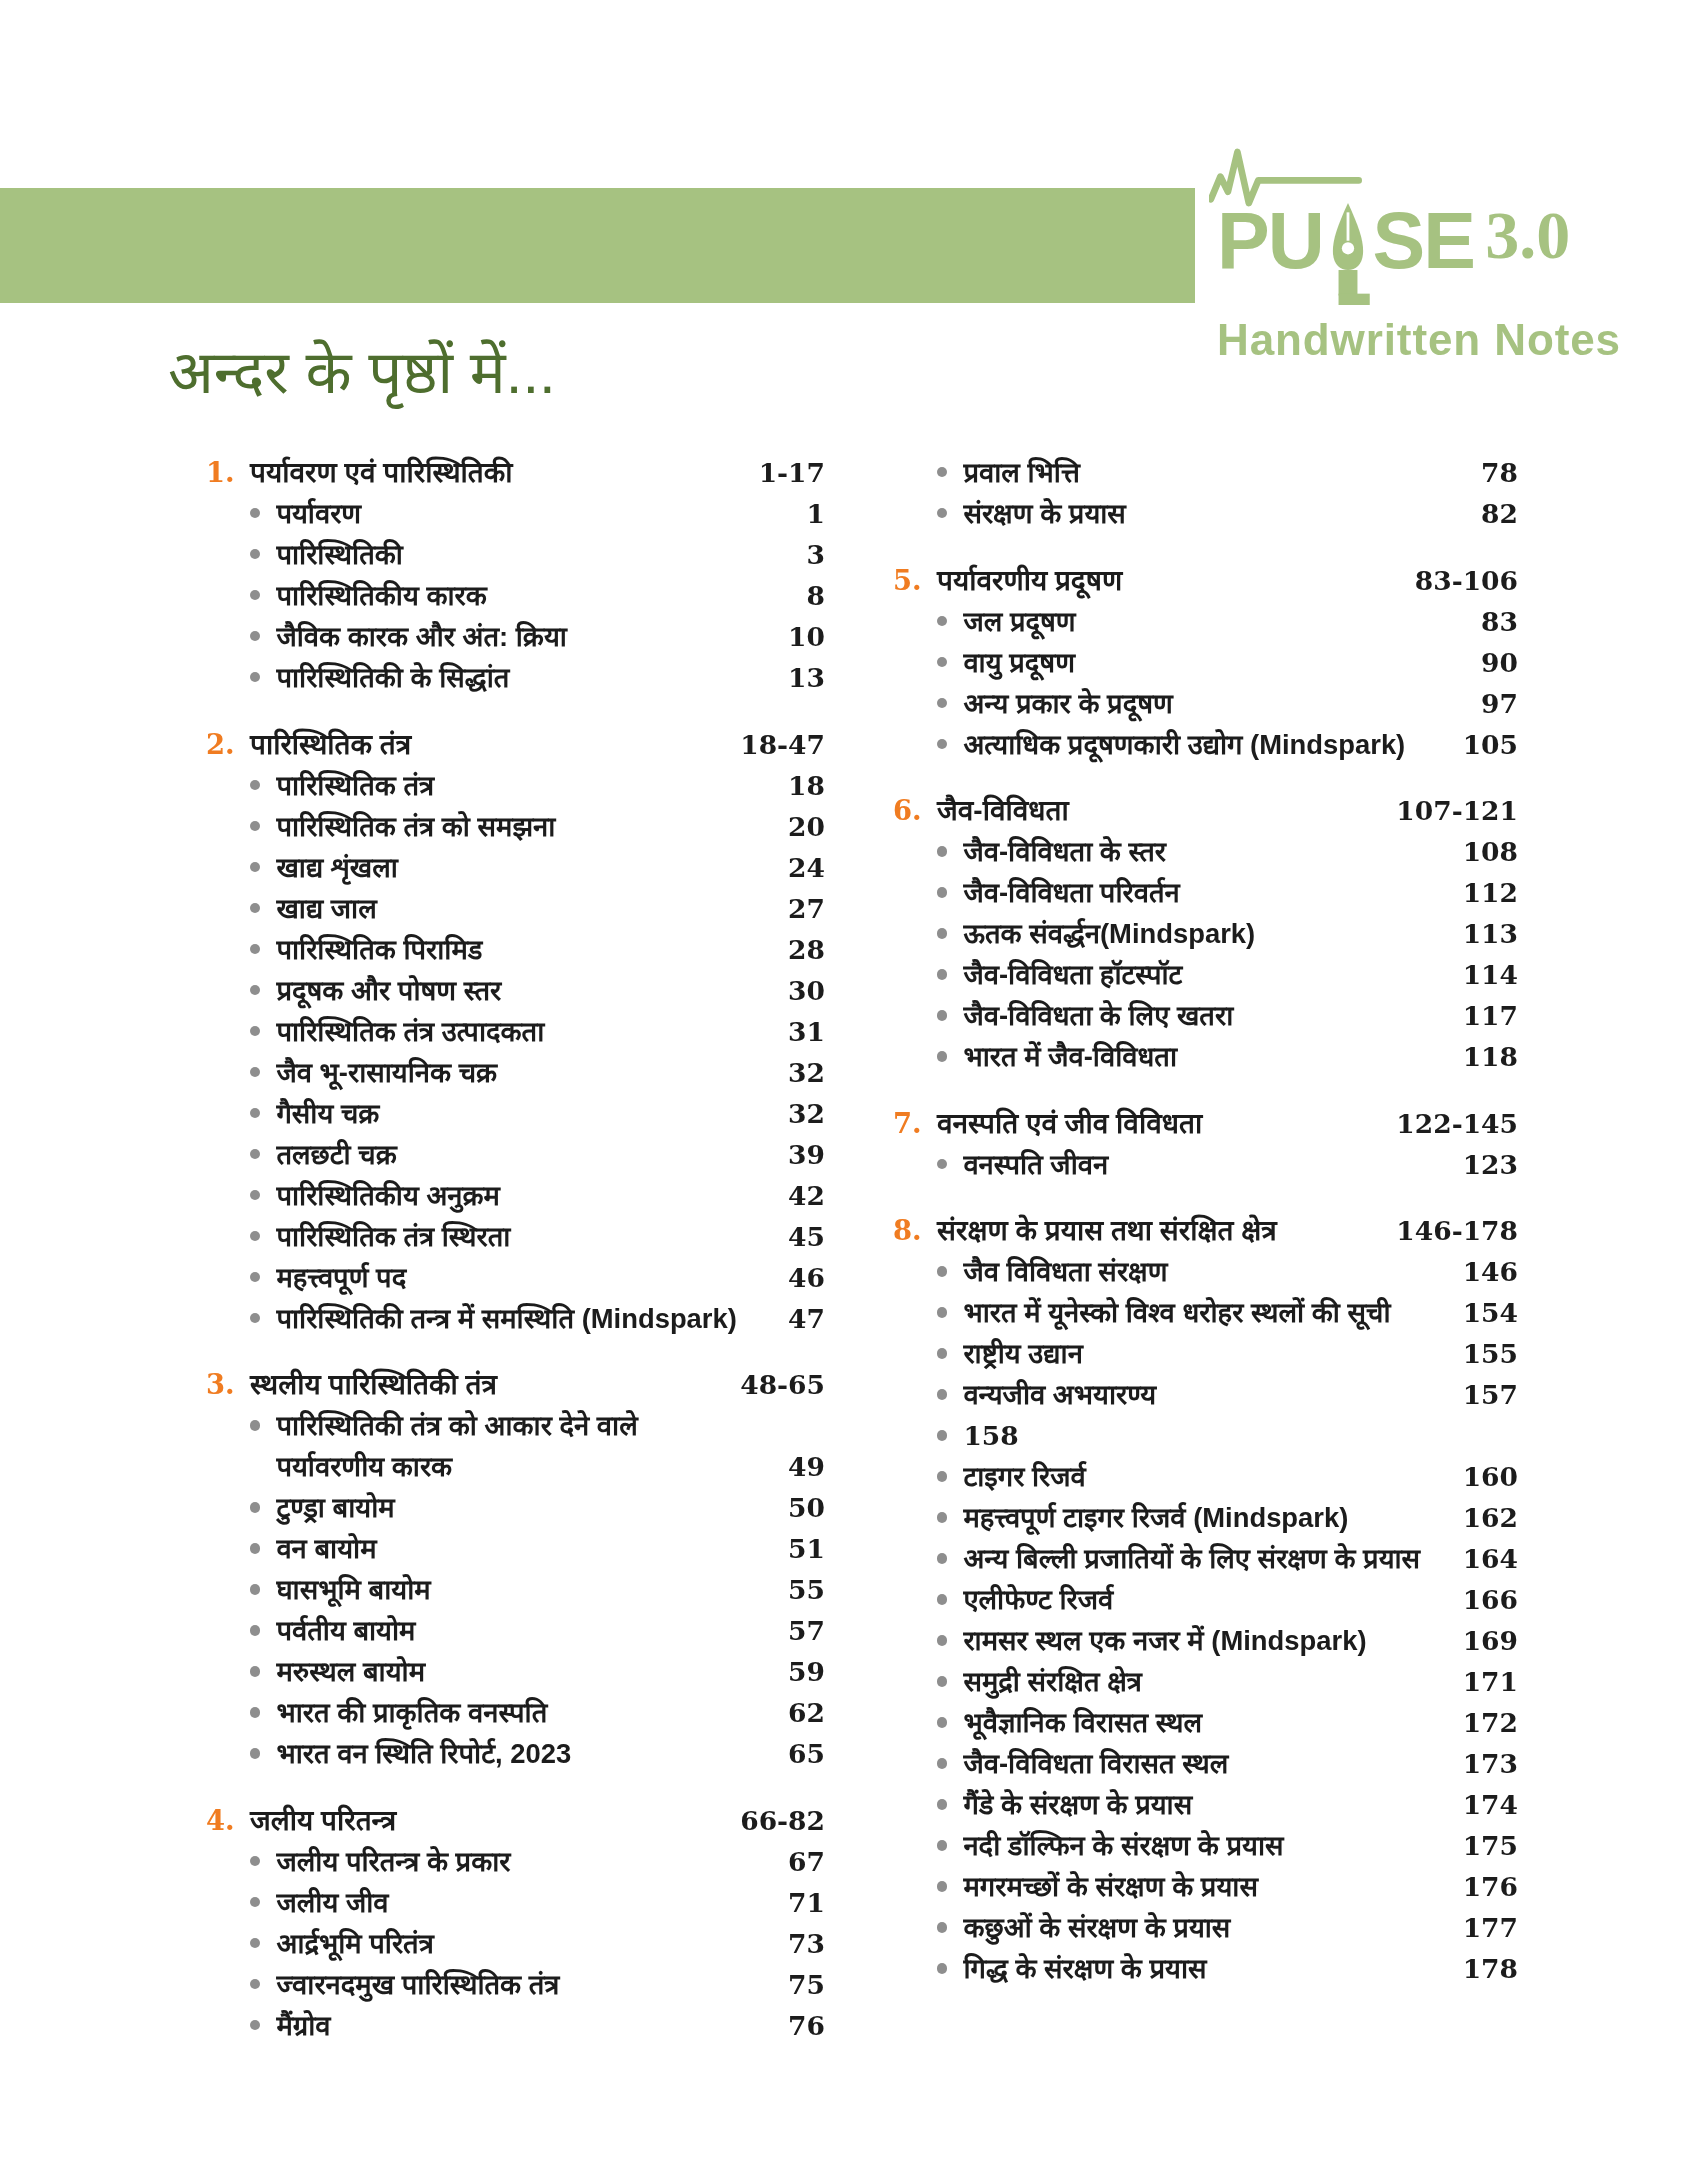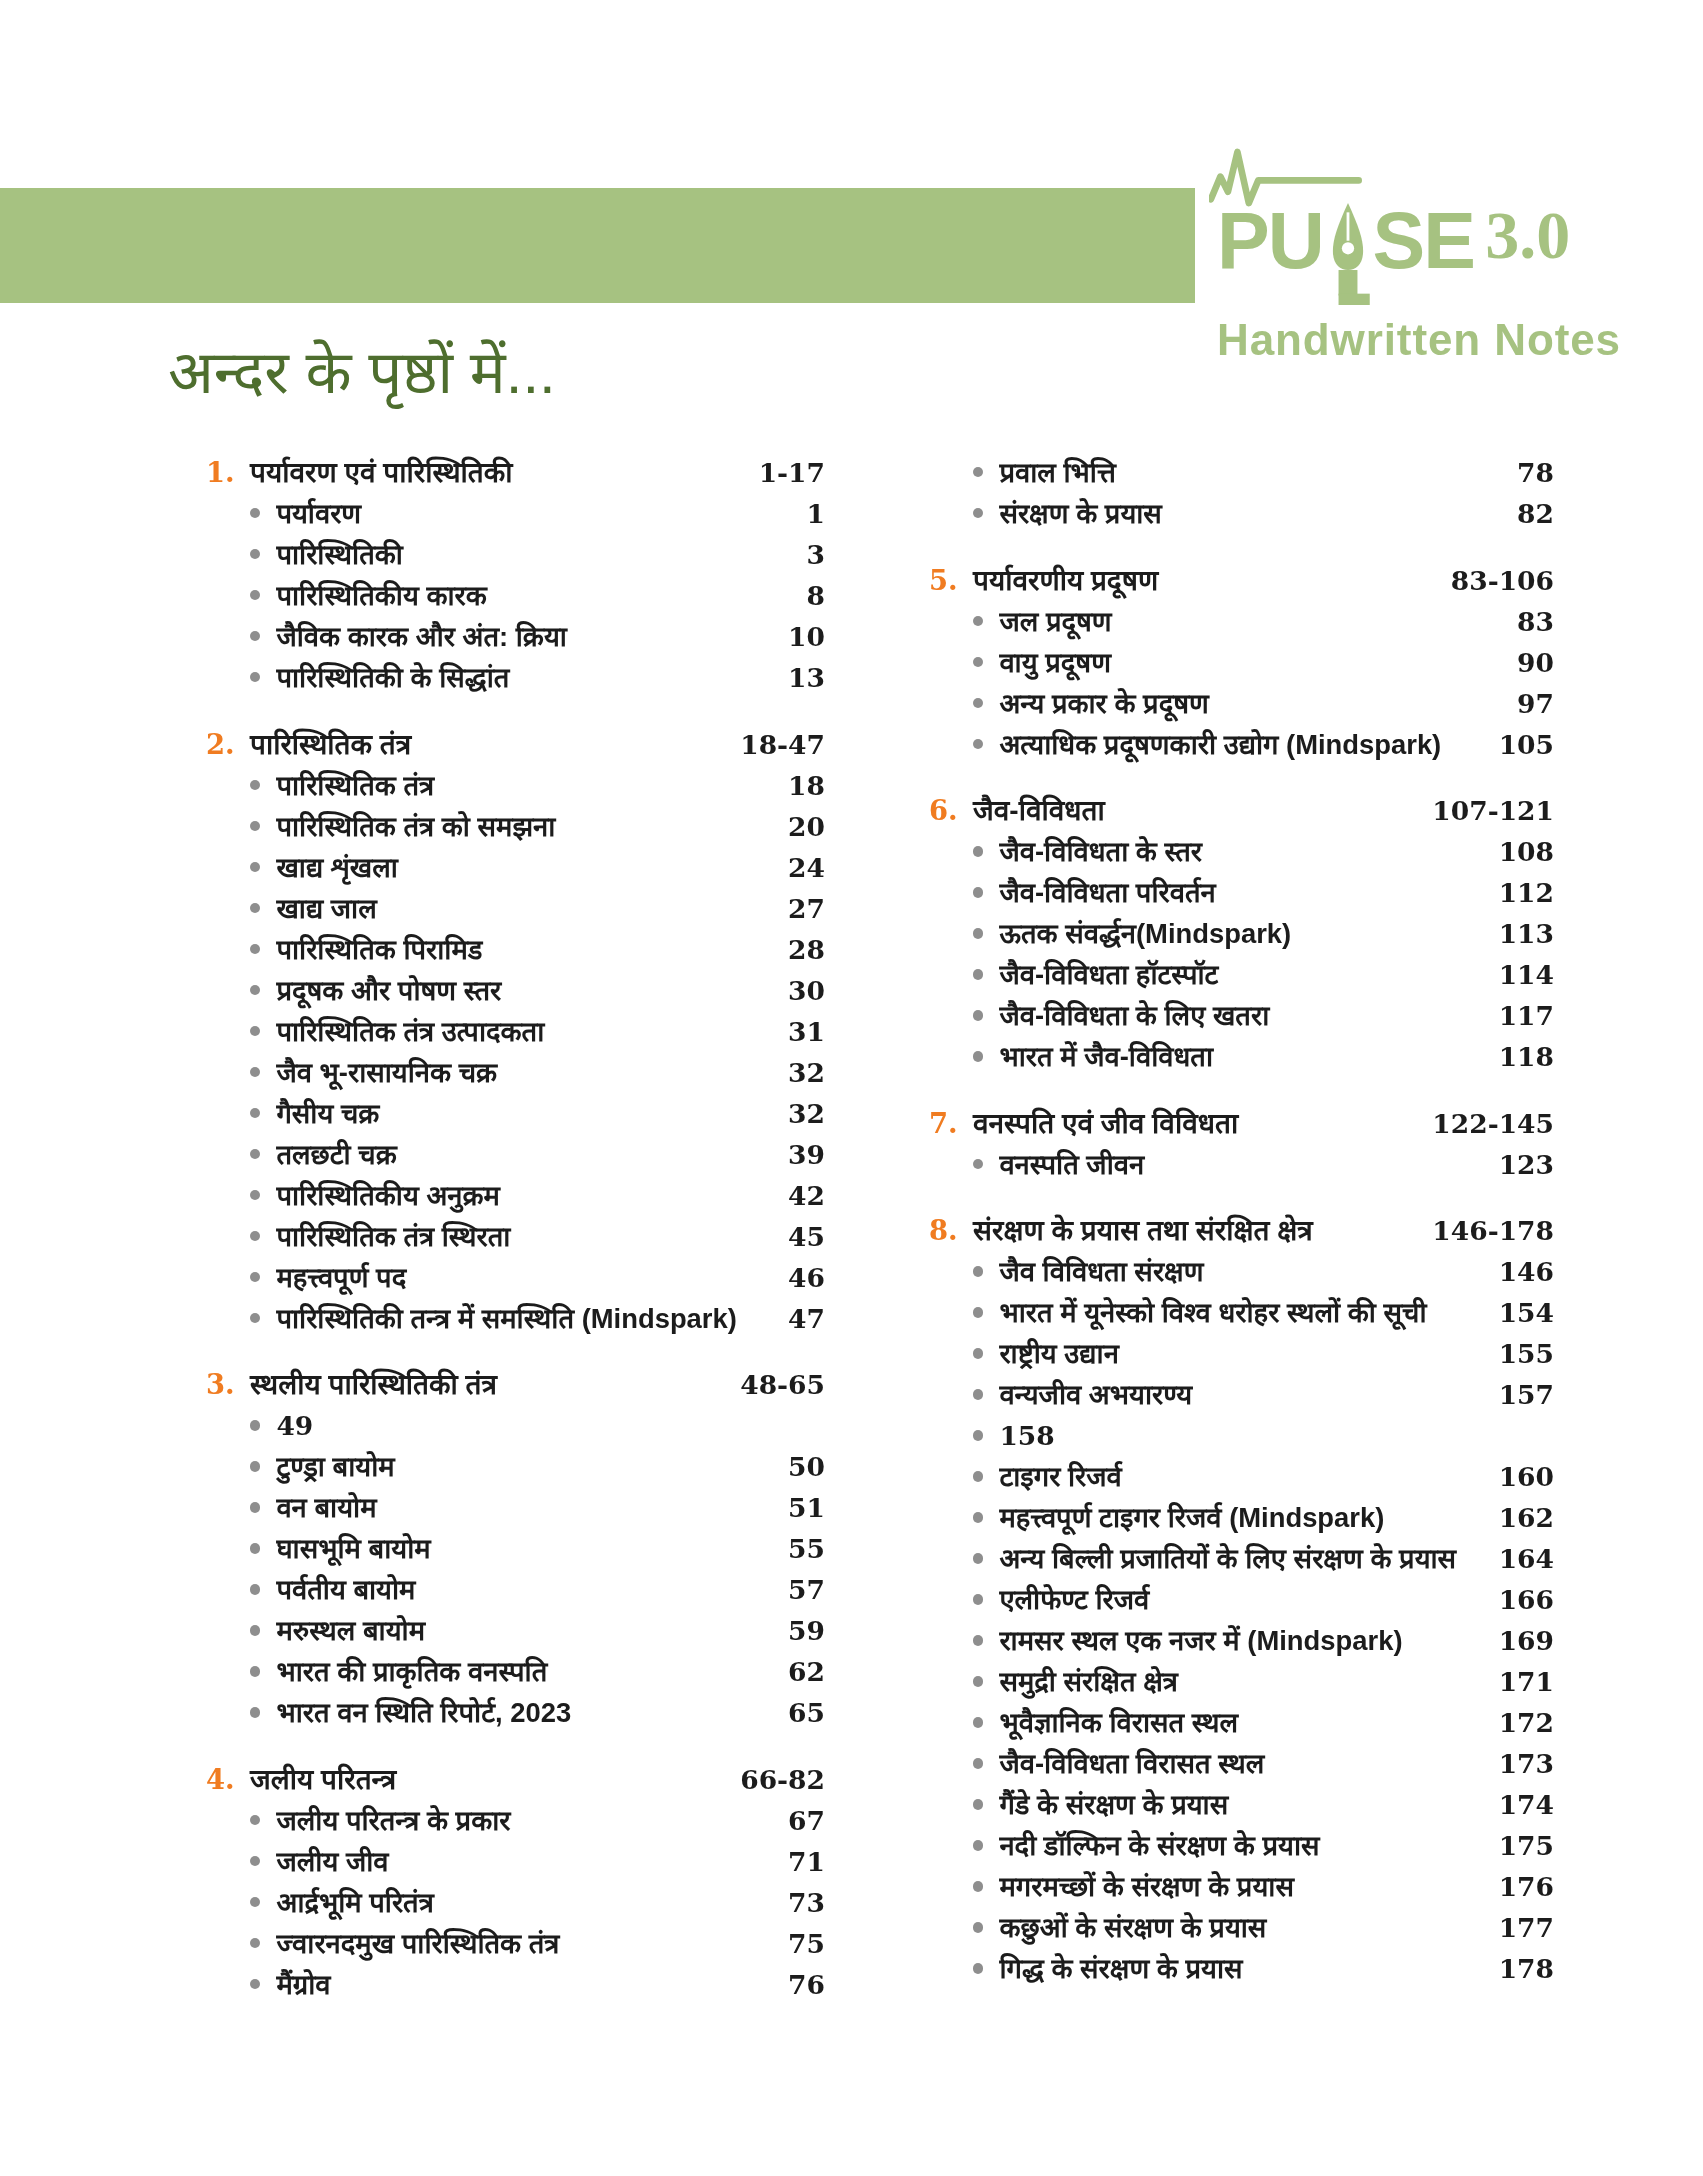--- a/index.html
+++ b/index.html
@@ -19,7 +19,7 @@
   .page-title{position:absolute;left:168px;top:329px;font-size:60px;color:var(--title_green);white-space:nowrap;}
   .toc-col{position:absolute;top:452px;color:var(--text_black);font-weight:bold;}
   .col-left{left:206px;width:619px;}
-  .col-right{left:893px;width:625px;margin-left:36px;}
+  .col-right{left:893px;width:625px;}
   .group{margin-bottom:25.6px;}
   .chap{display:flex;align-items:flex-start;line-height:41px;font-size:28px;}
   .chap-num{flex:none;width:44px;color:var(--chapter_orange);font-family:"DejaVu Serif",serif;font-size:27.4px;}

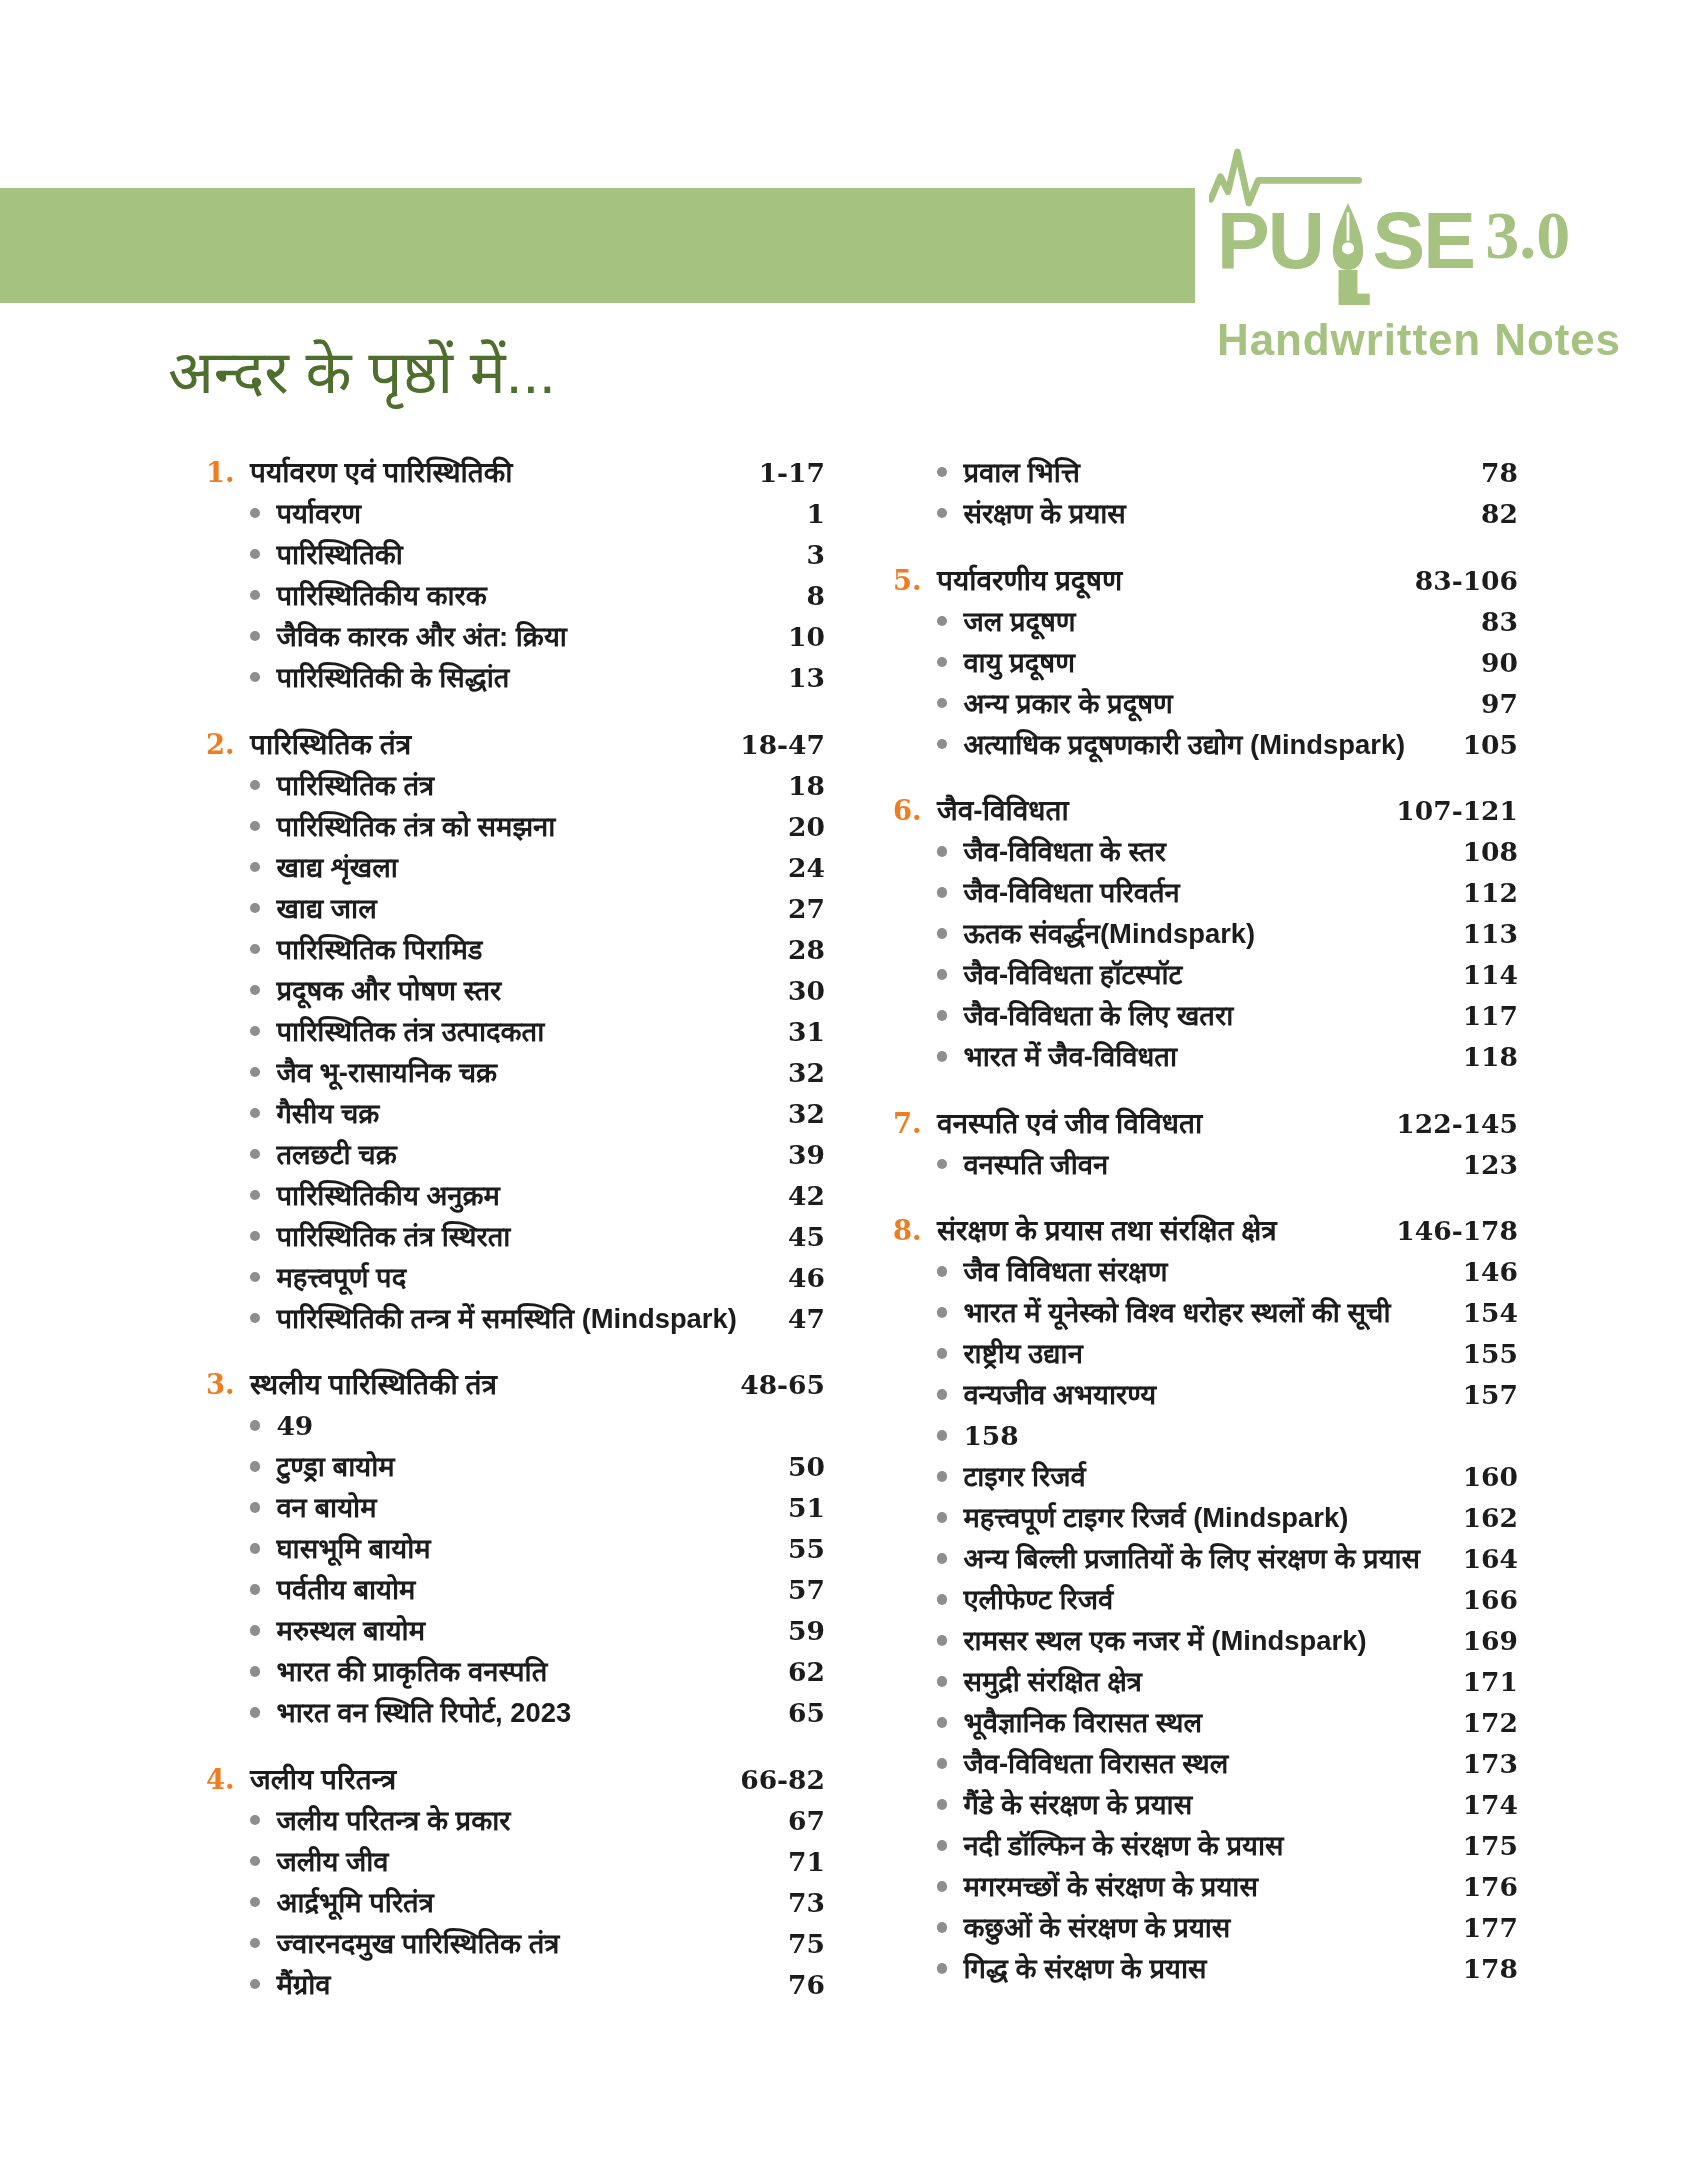--- a/index.html
+++ b/index.html
@@ -176,6 +176,10 @@
       </div>
       <div class="item">
         <span class="bullet"></span>
+        <span class="item-title">
+          <div>पारिस्थितिकी तंत्र को आकार देने वाले</div>
+          <div>पर्यावरणीय कारक</div>
+        </span>
         <span class="item-page">49</span>
       </div>
       <div class="item">

